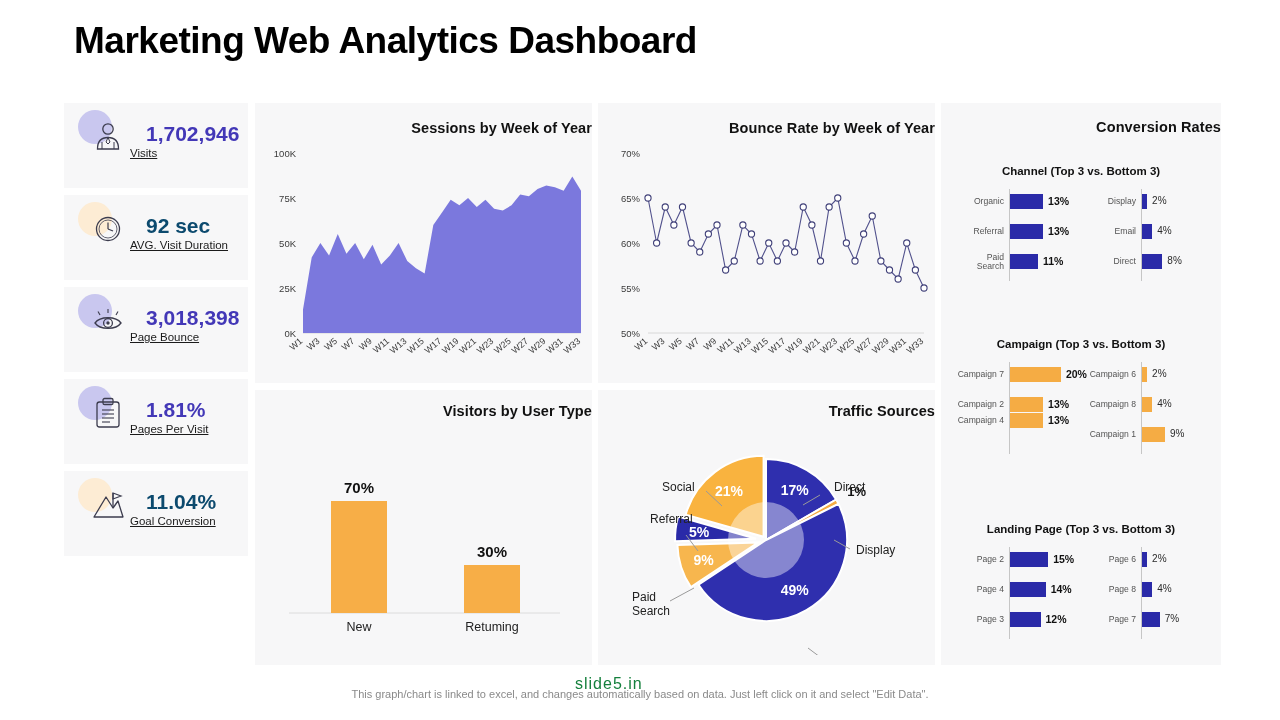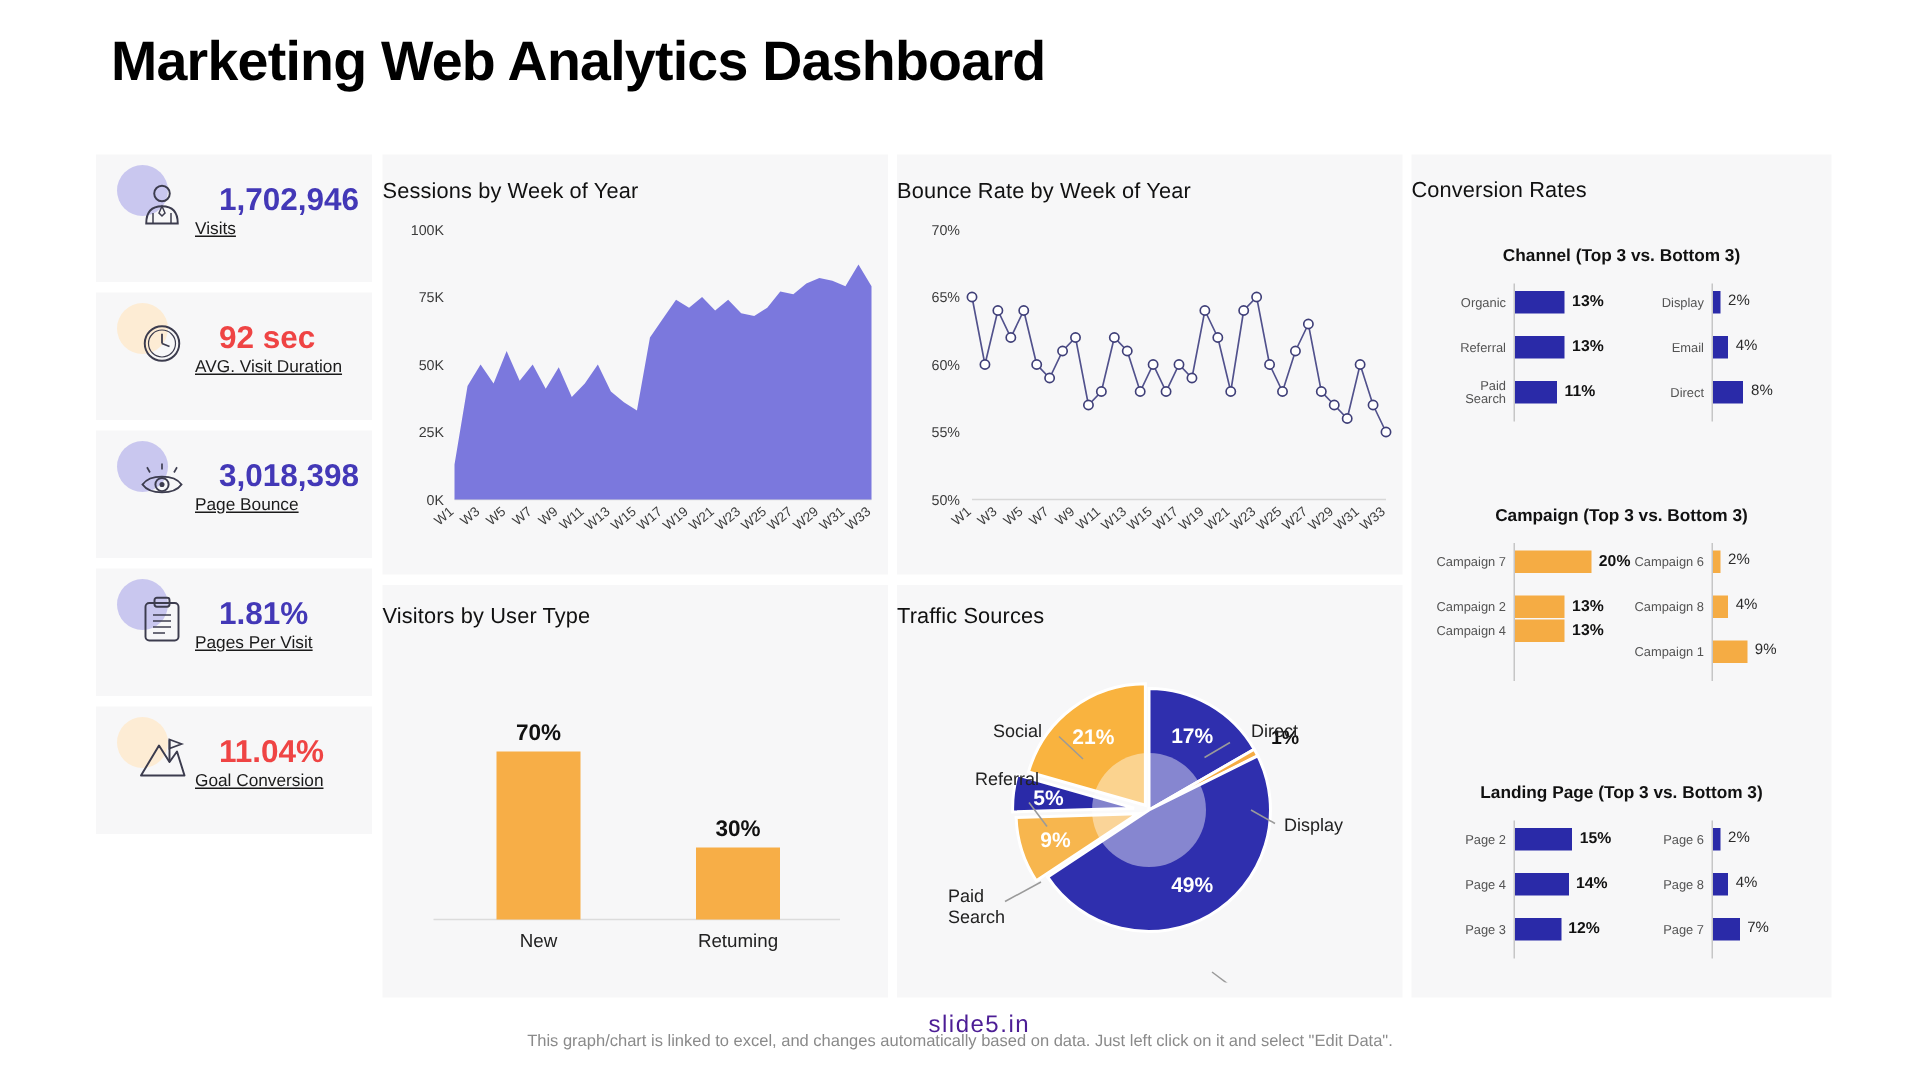--- a/index.html
+++ b/index.html
@@ -41,7 +41,7 @@
   
   .panel { position: absolute; background: #f7f7f8; }
   .panel-title {
-    text-align: left; font-size: 14.5px; font-weight: normal; color: #111;
+    text-align: right; font-size: 14.5px; font-weight: bold; color: #111;
     letter-spacing: 0.1px;
   }
   .sub-title {

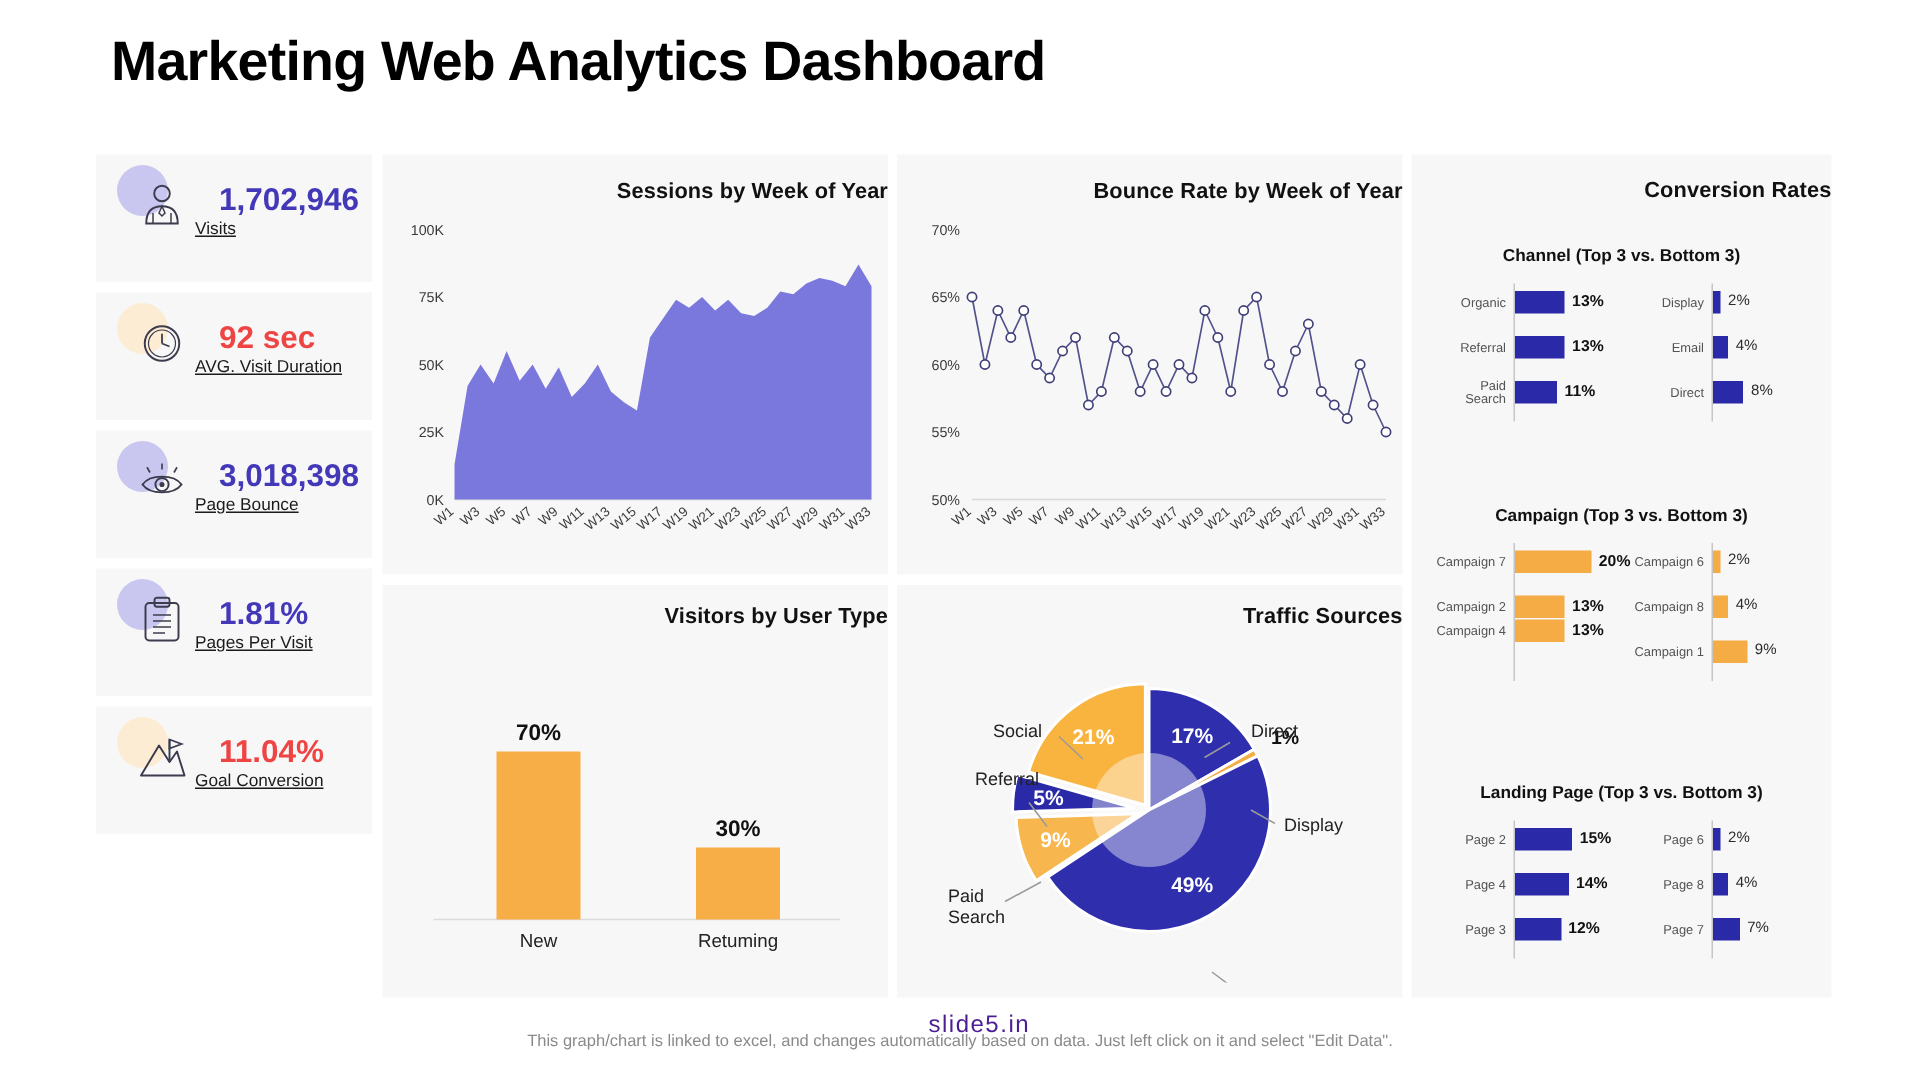--- a/index.html
+++ b/index.html
@@ -35,7 +35,7 @@
   .kpi-text { position: absolute; left: 66px; top: 20px; }
   .kpi-value { font-size: 21px; font-weight: bold; line-height: 1.05; margin-left: 16px; }
   .v-violet { color: #4338b7; }
-  .v-orange { color: #ef4444; }
+  .v-orange { color: #0c4a6e; }
   .kpi-label { font-size: 11.5px; color: #1b1b1b; margin-top: 2px; text-decoration: underline; }
 
   

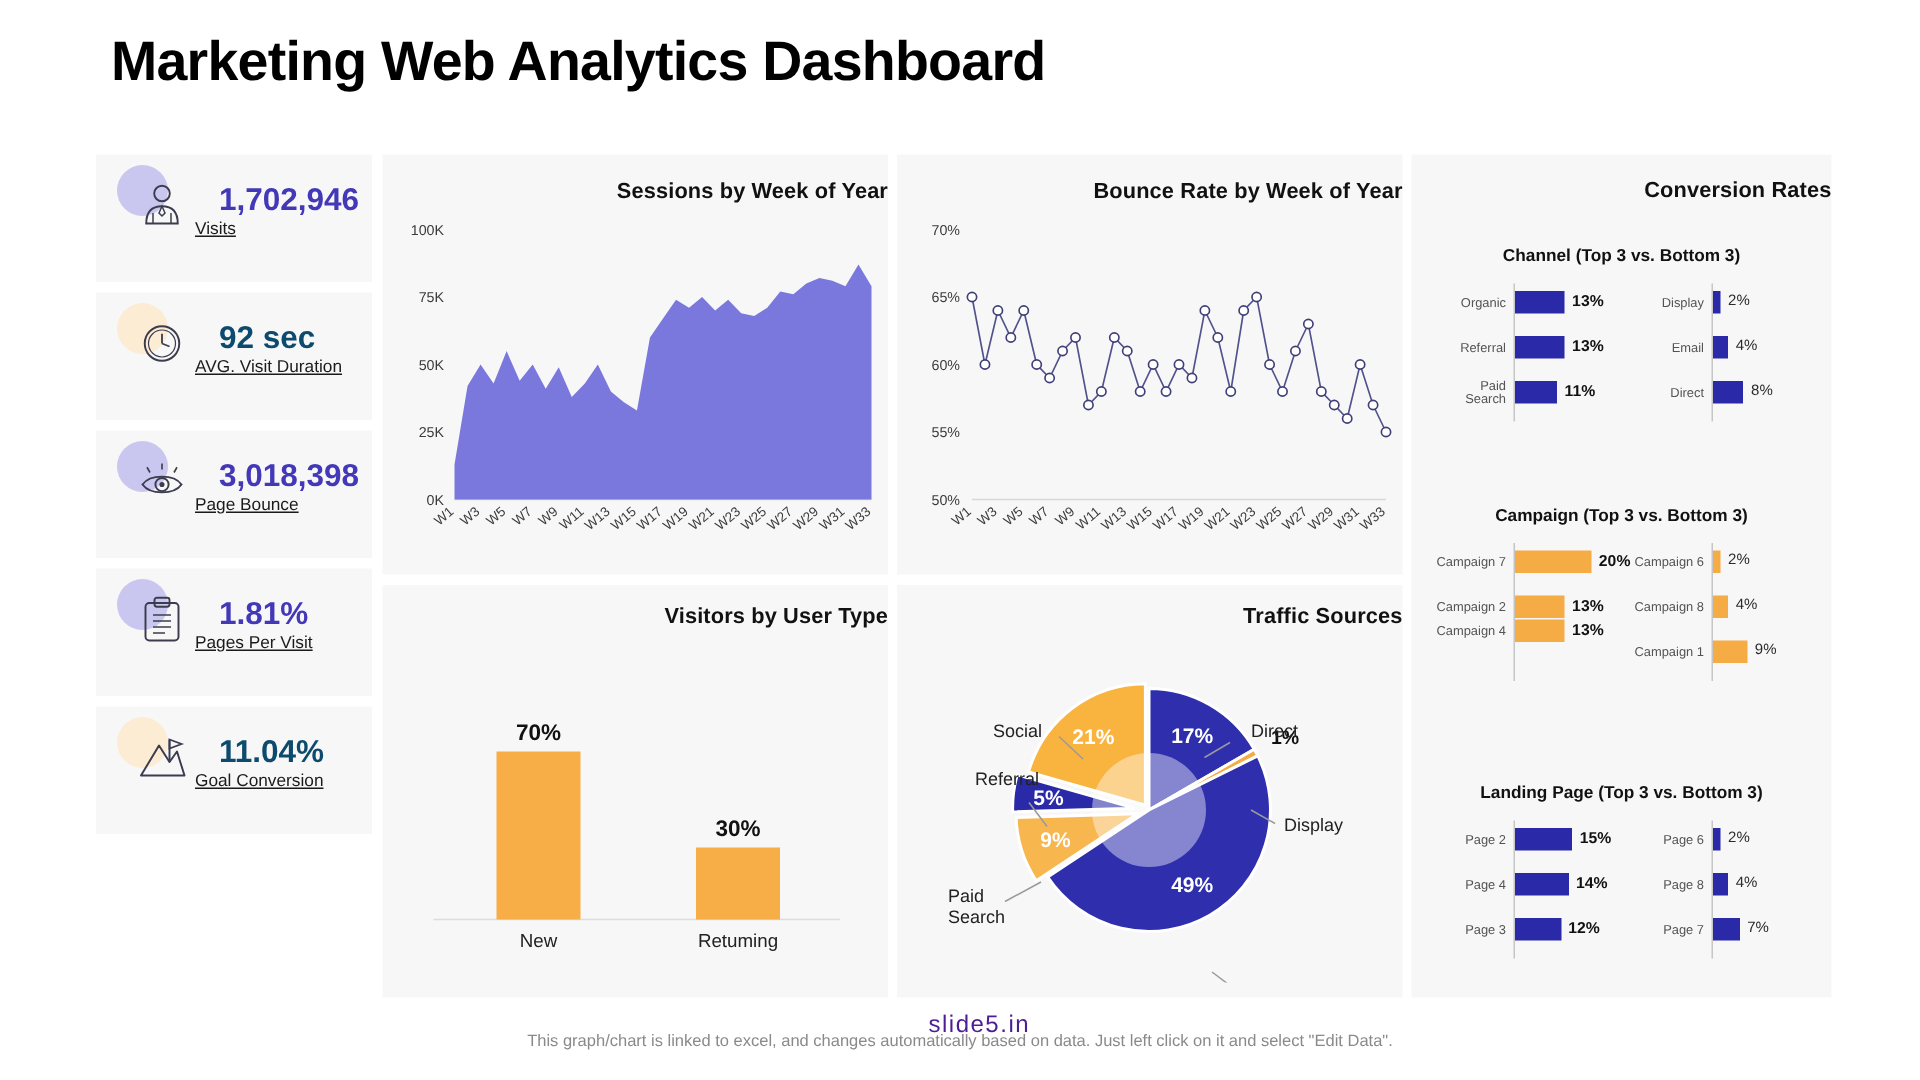--- a/index.html
+++ b/index.html
@@ -85,7 +85,7 @@
   }
   .watermark {
     position: absolute; left: 575px; top: 675px;
-    font-size: 16px; color: #4c1d95; letter-spacing: 1px; margin-left: 44px;
+    font-size: 16px; color: #15803d; letter-spacing: 1px;
   }
 </style>
 </head>

